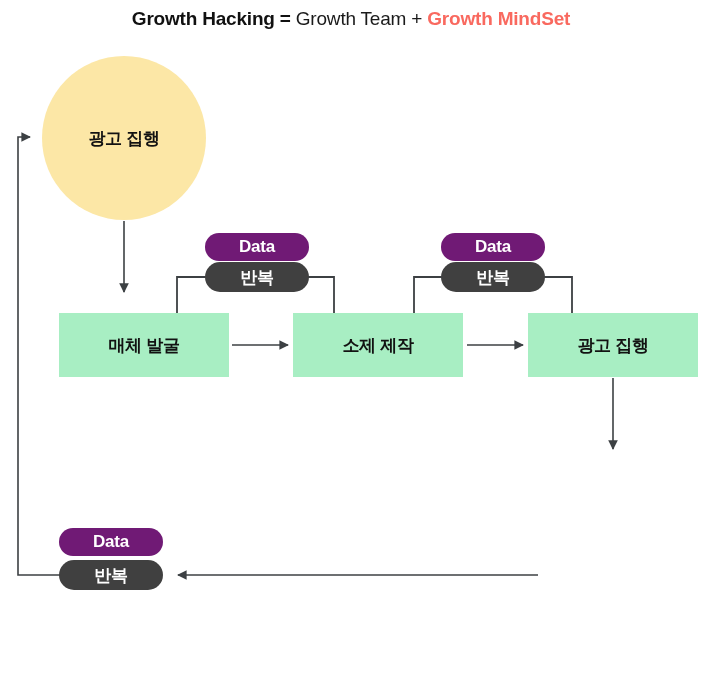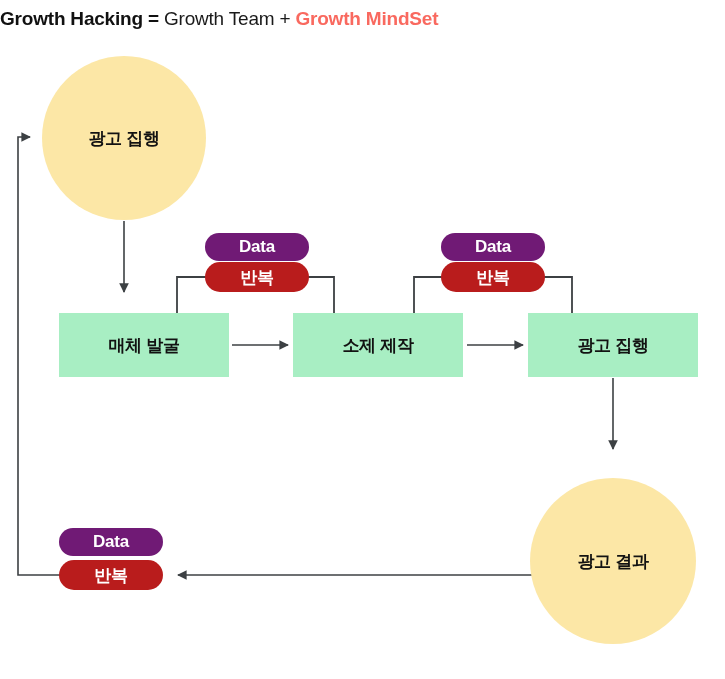--- a/index.html
+++ b/index.html
@@ -30,7 +30,7 @@
     left: 0;
     top: 6px;
     width: 702px;
-    text-align: left;
+    text-align: center;
     font-size: 19px;
     line-height: 26px;
     letter-spacing: -0.2px;

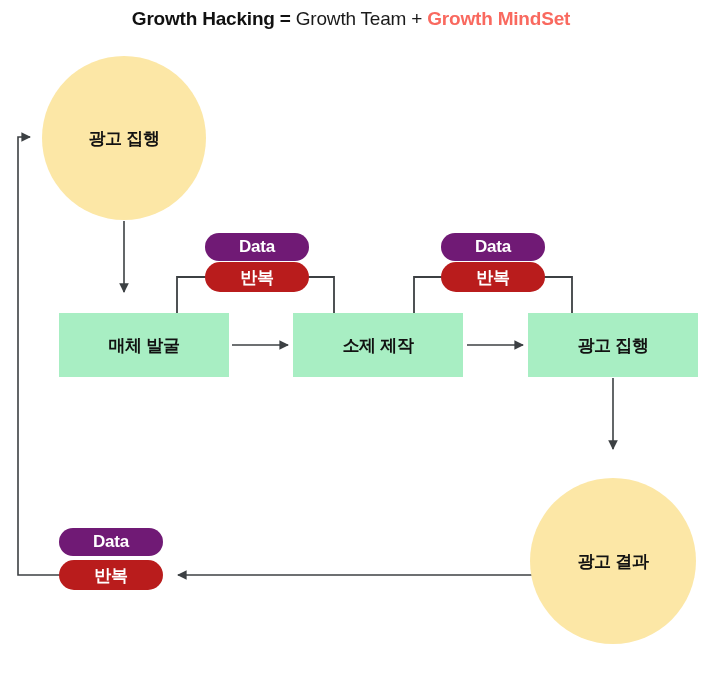--- a/index.html
+++ b/index.html
@@ -94,7 +94,7 @@
     letter-spacing: -0.2px;
   }
   .pill.data   { background: #701a75; font-size: 17px; }
-  .pill.repeat { background: #b91c1c; font-size: 17px; }
+  .pill.repeat { background: #404040; font-size: 17px; }
 
   #pill-data-1   { left: 205px; top: 233px; width: 104px; height: 28px; }
   #pill-repeat-1 { left: 205px; top: 262px; width: 104px; height: 30px; }

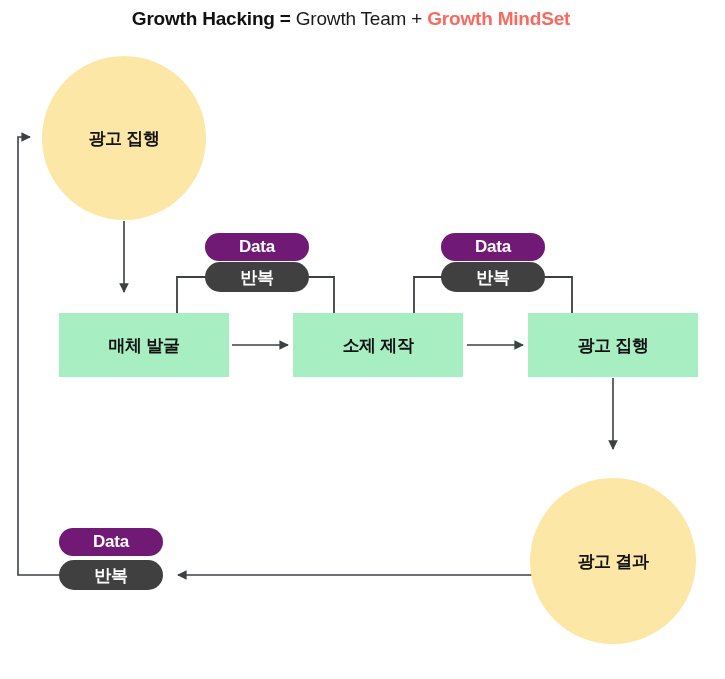--- a/index.html
+++ b/index.html
@@ -140,7 +140,6 @@
 
   <div id="circle-ad-run" class="circle-node">광고 집행</div>
 
-  <div id="circle-ad-result" class="circle-node">광고 결과</div>
 
   <div id="box-media-discovery" class="box-node">매체 발굴</div>
 

